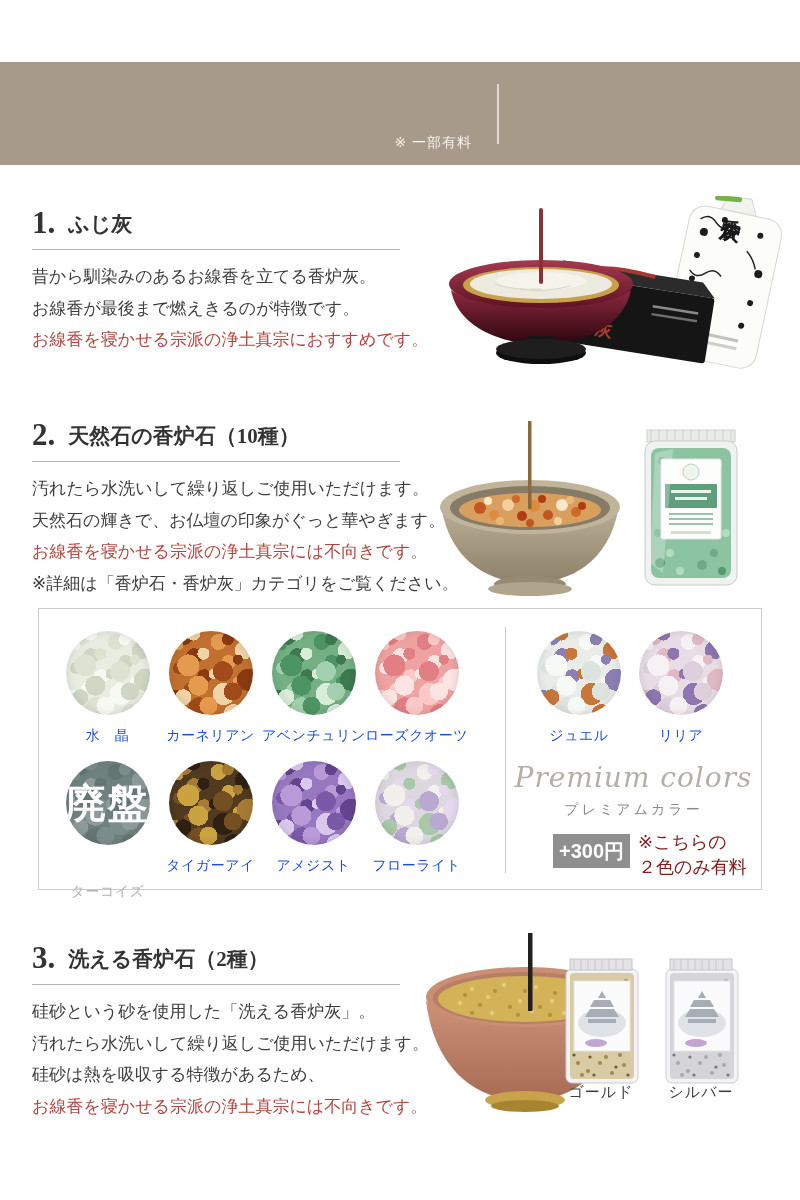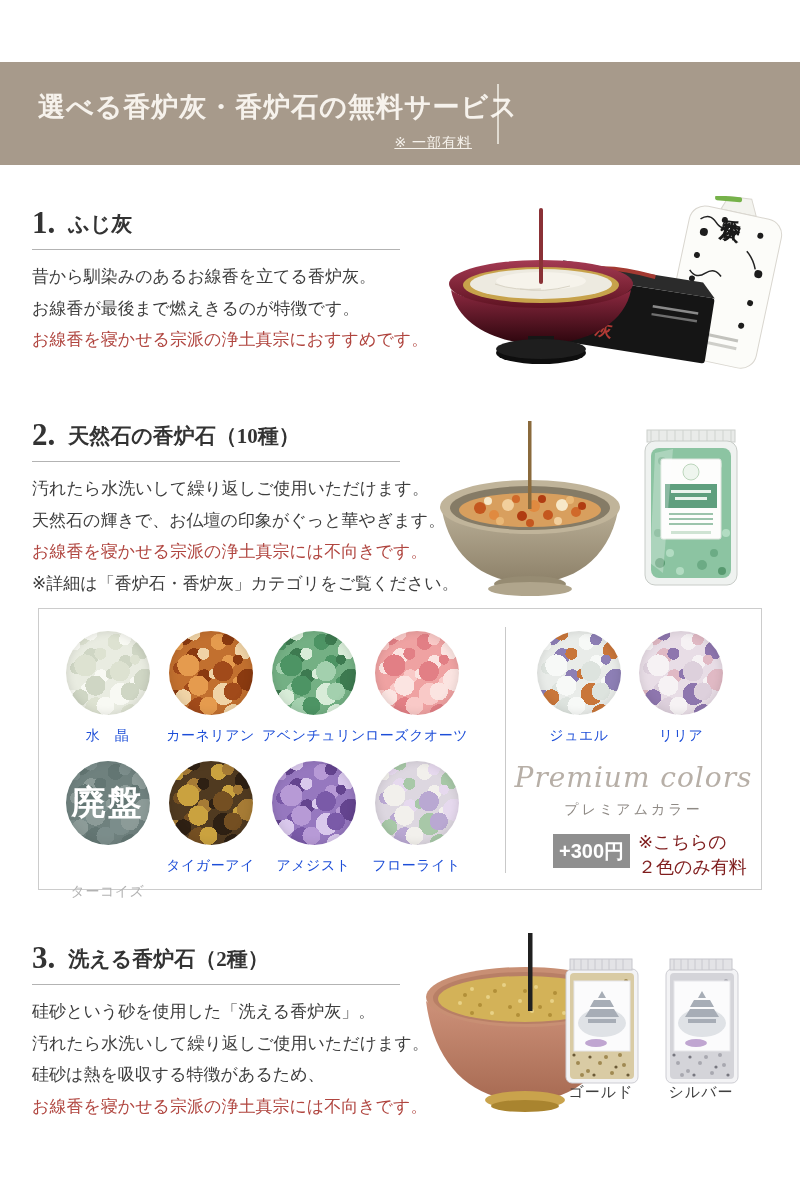--- a/index.html
+++ b/index.html
@@ -69,7 +69,6 @@
 <body>
 
 <header class="banner">
-  <h1 class="banner-title">選べる香炉灰・香炉石の無料サービス</h1>
   <div class="banner-note">※ 一部有料</div>
   <div class="banner-divider"></div>
 </header>

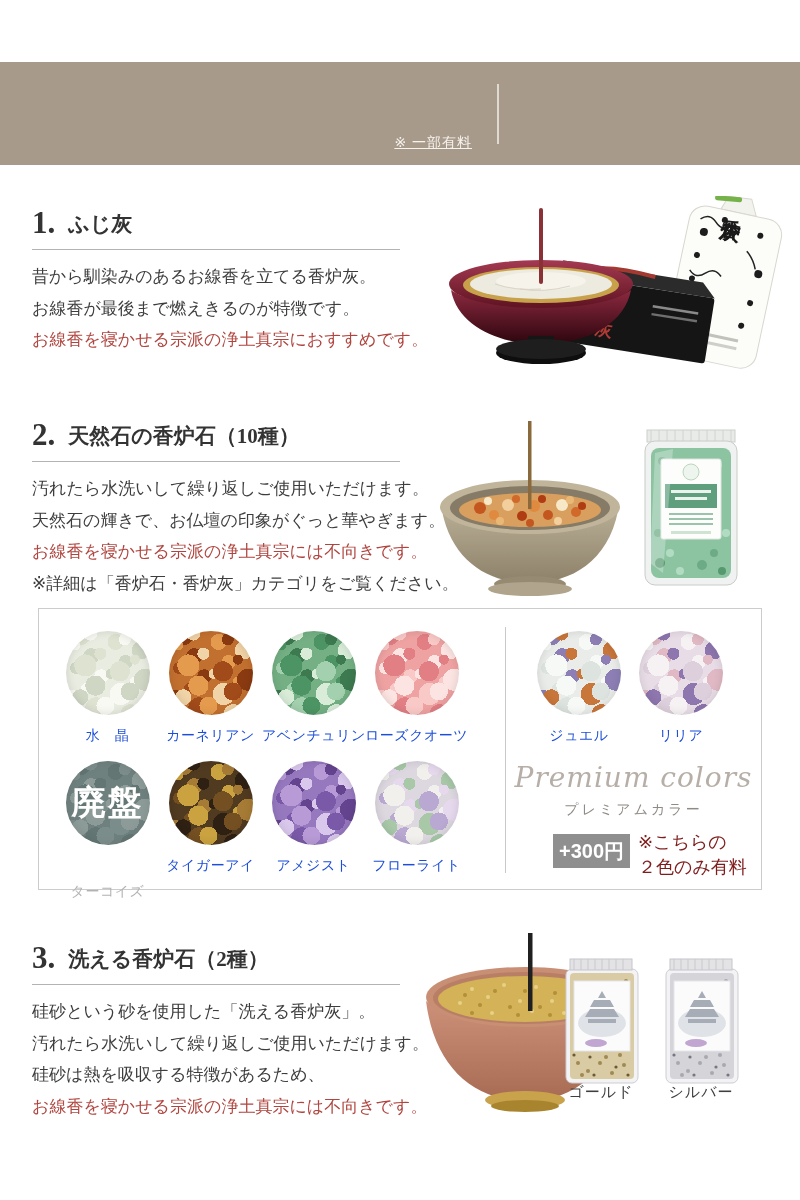--- a/index.html
+++ b/index.html
@@ -13,7 +13,7 @@
   .banner-title{position:absolute;left:38px;top:32px;font-size:27px;font-weight:600;
     letter-spacing:1px;color:#f6f2ec;white-space:nowrap;margin:0;line-height:1;}
   .banner-note{position:absolute;left:0;top:72px;width:472px;text-align:right;
-    font-size:14px;color:#f6f2ec;letter-spacing:1px;text-decoration:underline;}
+    font-size:14px;color:#f6f2ec;letter-spacing:1px;}
   .banner-divider{position:absolute;left:497px;top:22px;width:2px;height:60px;background:rgba(255,253,248,.65);}
   .banner-right{position:absolute;left:515px;top:20px;font-size:16px;line-height:27px;
     color:#f6f2ec;white-space:nowrap;}

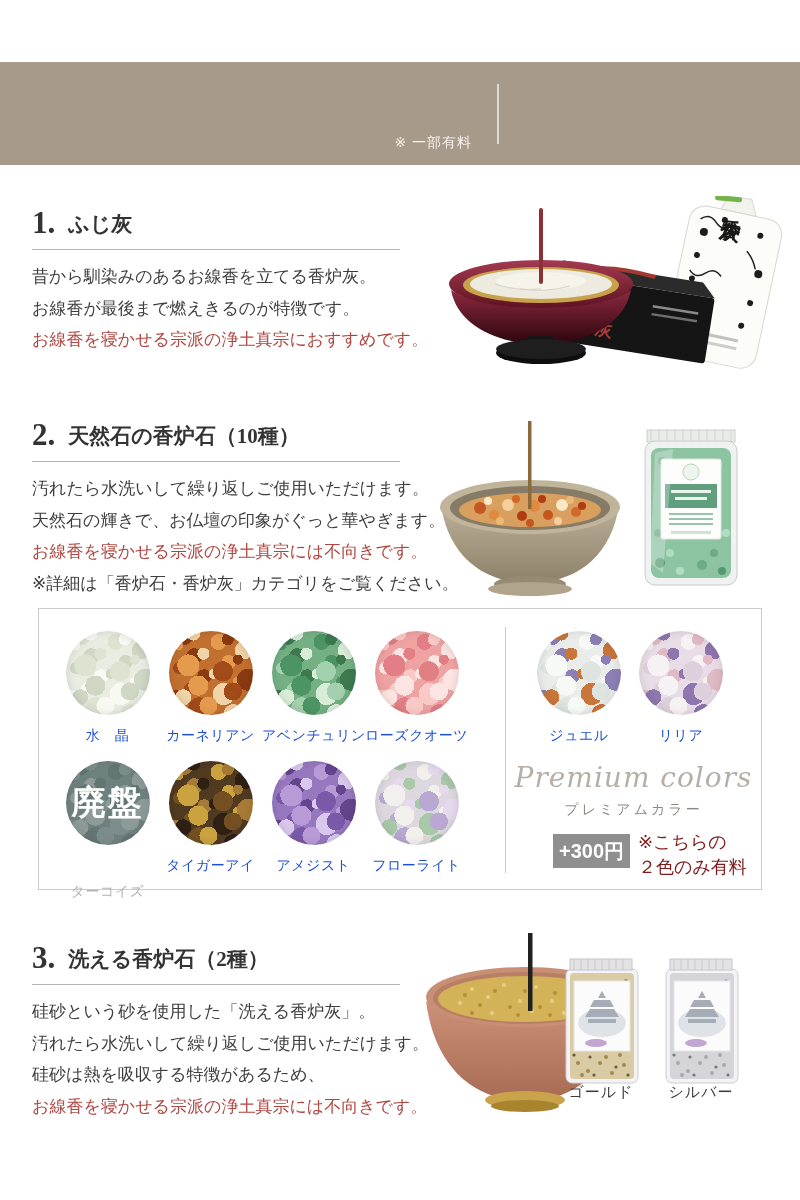--- a/index.html
+++ b/index.html
@@ -53,7 +53,7 @@
   .stone-label.muted{color:#b2b2b2;margin-top:36px;}
   .stone-overlay{position:absolute;inset:0;border-radius:50%;background:rgba(62,76,76,.42);
     display:flex;align-items:center;justify-content:center;color:#ffffff;
-    font-size:34px;font-weight:bold;letter-spacing:2px;}
+    font-size:40px;font-weight:bold;letter-spacing:2px;}
   .premium-script{position:absolute;left:467px;top:152px;width:255px;text-align:center;
     font-family:"DejaVu Serif","Liberation Serif",serif;font-style:italic;font-size:28px;
     color:#b7afa7;letter-spacing:1px;white-space:nowrap;}

